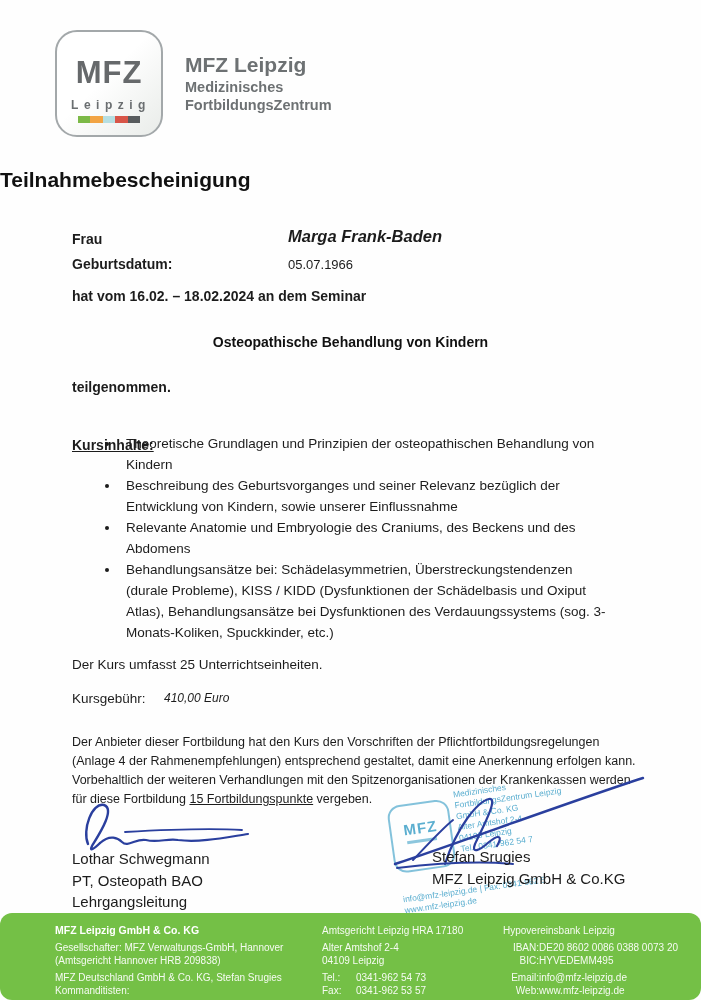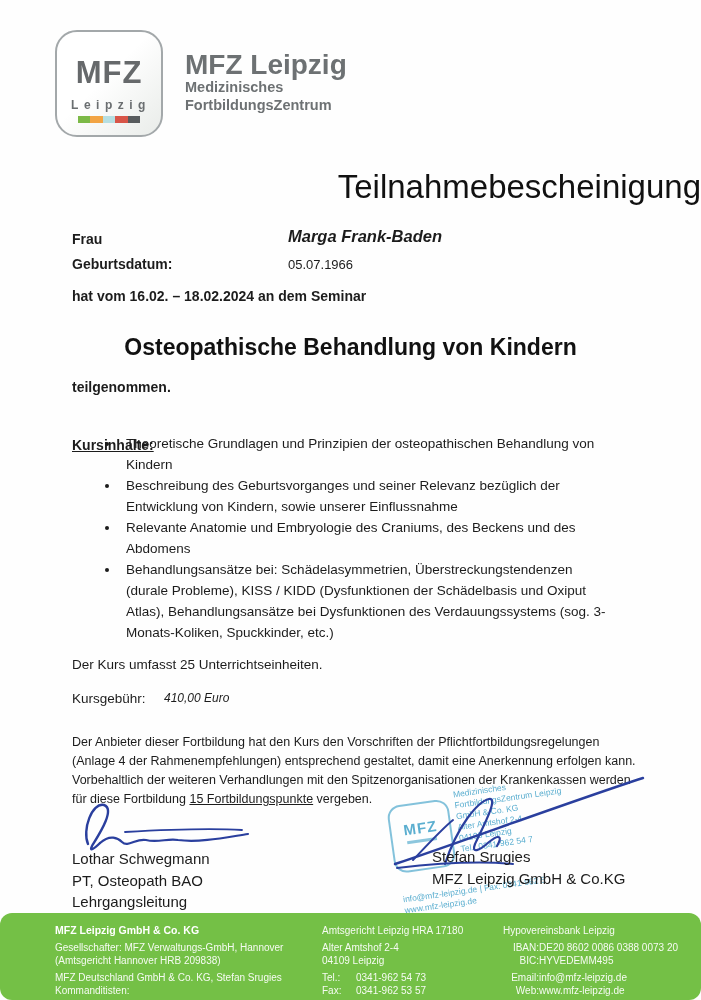--- a/index.html
+++ b/index.html
@@ -23,7 +23,7 @@
   .logo-colorbar{display:flex;width:62px;height:7px;margin:4px auto 0 auto;}
   .logo-colorbar span{flex:1;height:7px;}
   .org-block{left:185px;top:52px;color:#6d7173;}
-  .org-name{font-size:28px;font-weight:700;line-height:26px;}
+  .org-name{font-size:21px;font-weight:700;line-height:26px;}
   .org-sub{font-size:14.5px;font-weight:700;line-height:18px;}
 
   

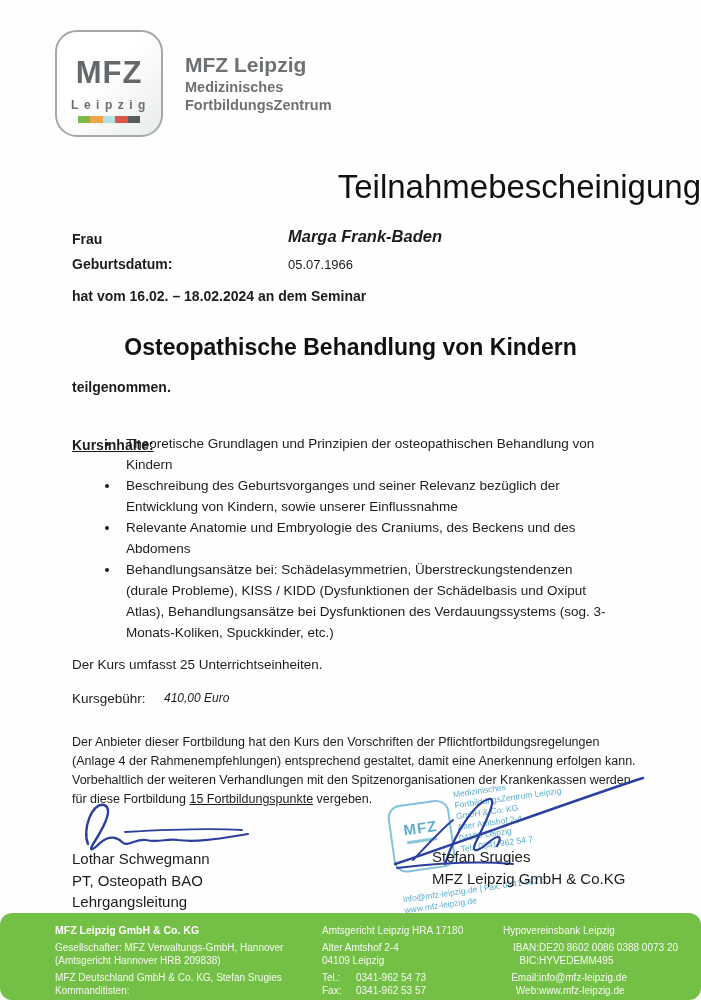--- a/index.html
+++ b/index.html
@@ -27,7 +27,7 @@
   .org-sub{font-size:14.5px;font-weight:700;line-height:18px;}
 
   
-  .cert-title{left:0;top:168px;width:100%;text-align:right;font-size:33px;font-weight:400;color:#111;}
+  .cert-title{left:0;top:168px;width:100%;text-align:left;font-size:21px;font-weight:700;color:#111;}
 
   
   .lbl{font-size:14px;font-weight:bold;}

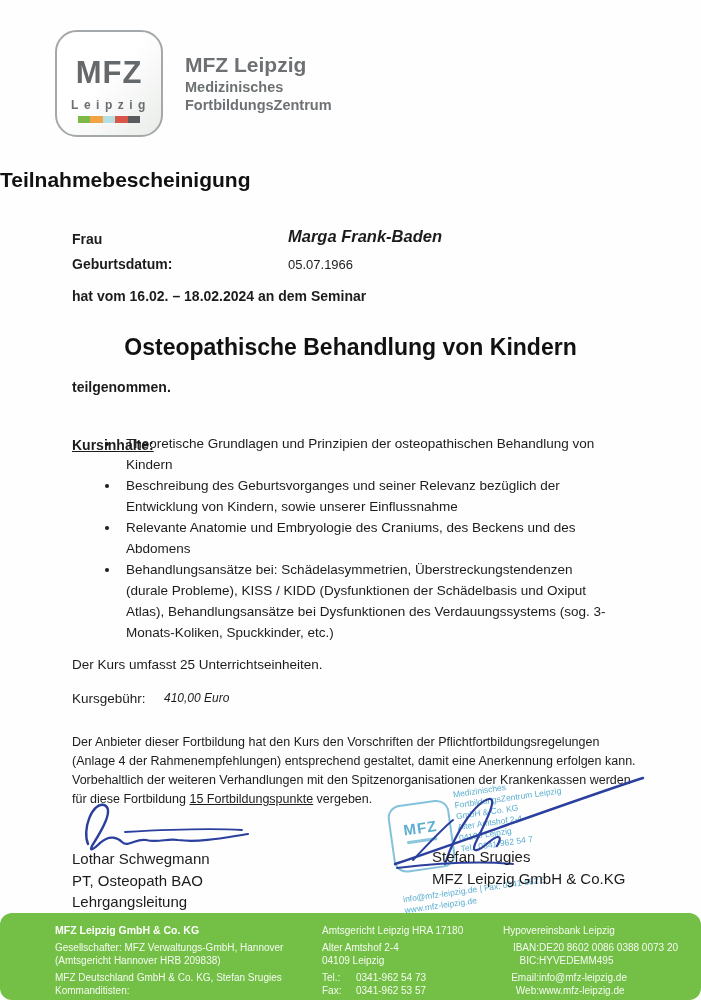--- a/index.html
+++ b/index.html
@@ -35,7 +35,7 @@
   .birthdate{left:288px;top:257px;font-size:13px;}
 
   
-  .seminar-title{left:0;top:334px;width:100%;text-align:center;font-size:23px;font-weight:700;color:#111;}
+  .seminar-title{left:0;top:334px;width:100%;text-align:center;font-size:14px;font-weight:700;color:#111;}
   .underlined{text-decoration:underline;margin-top:28px;}
   ul.contents{left:98px;top:433px;width:492px;margin:0;padding:0 0 0 22px;font-size:13.5px;line-height:21px;}
   ul.contents li{margin:0;padding:0 0 0 6px;width:480px;}

